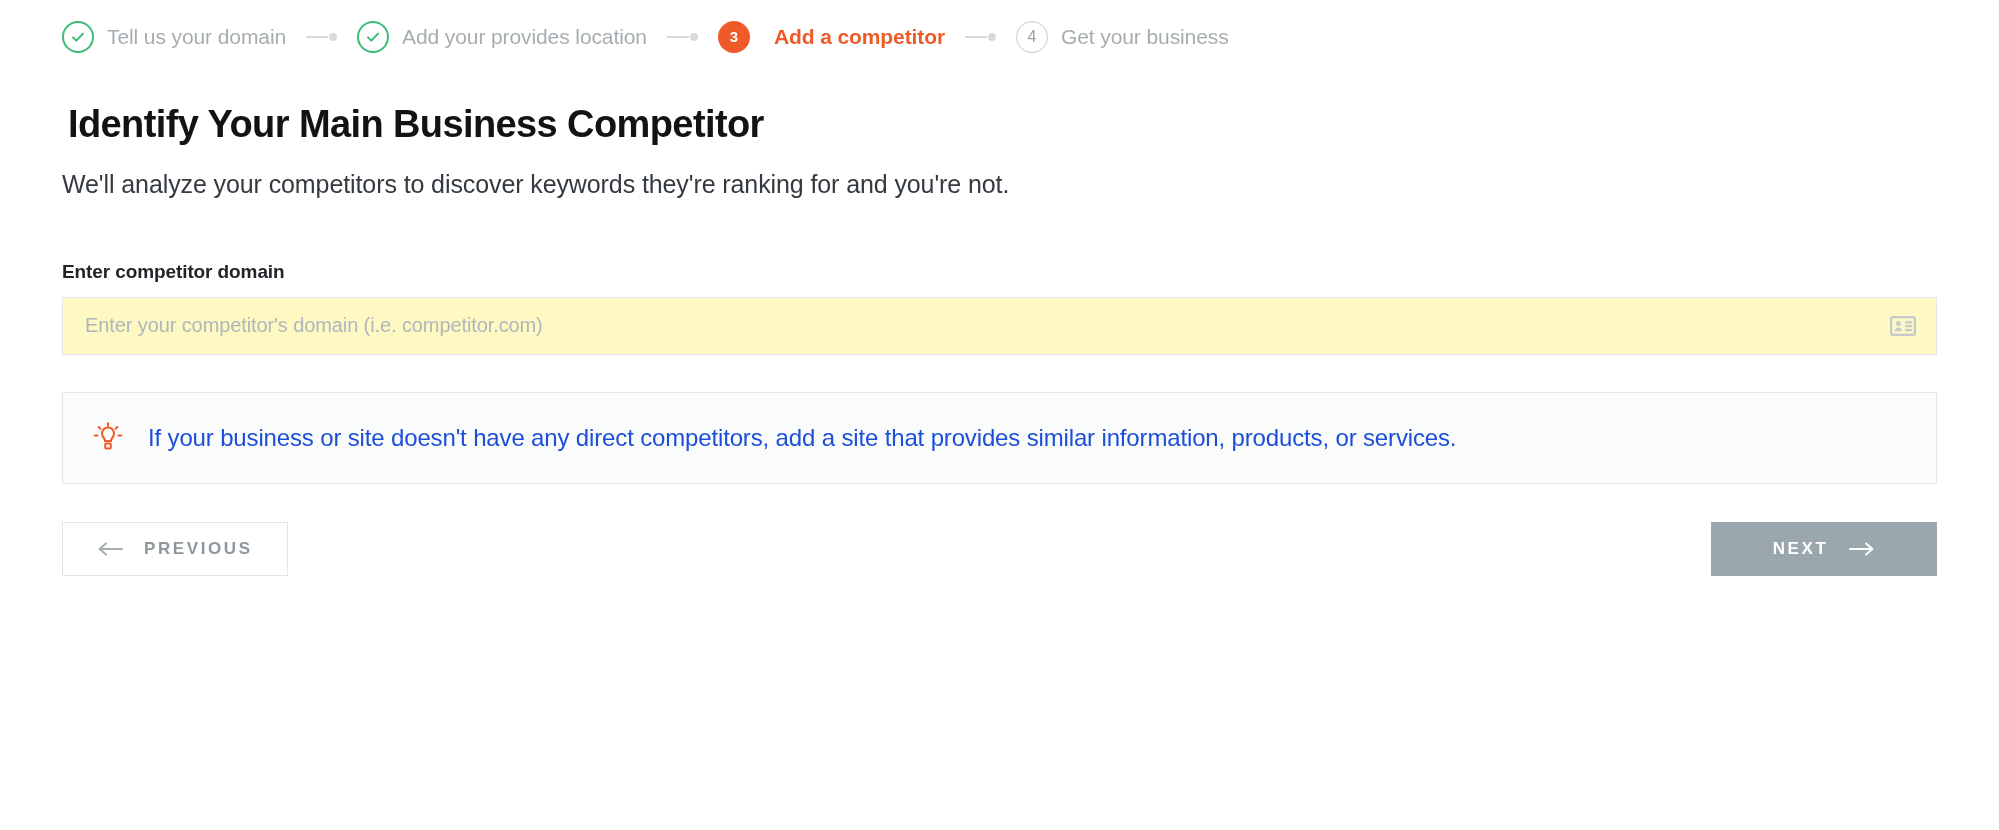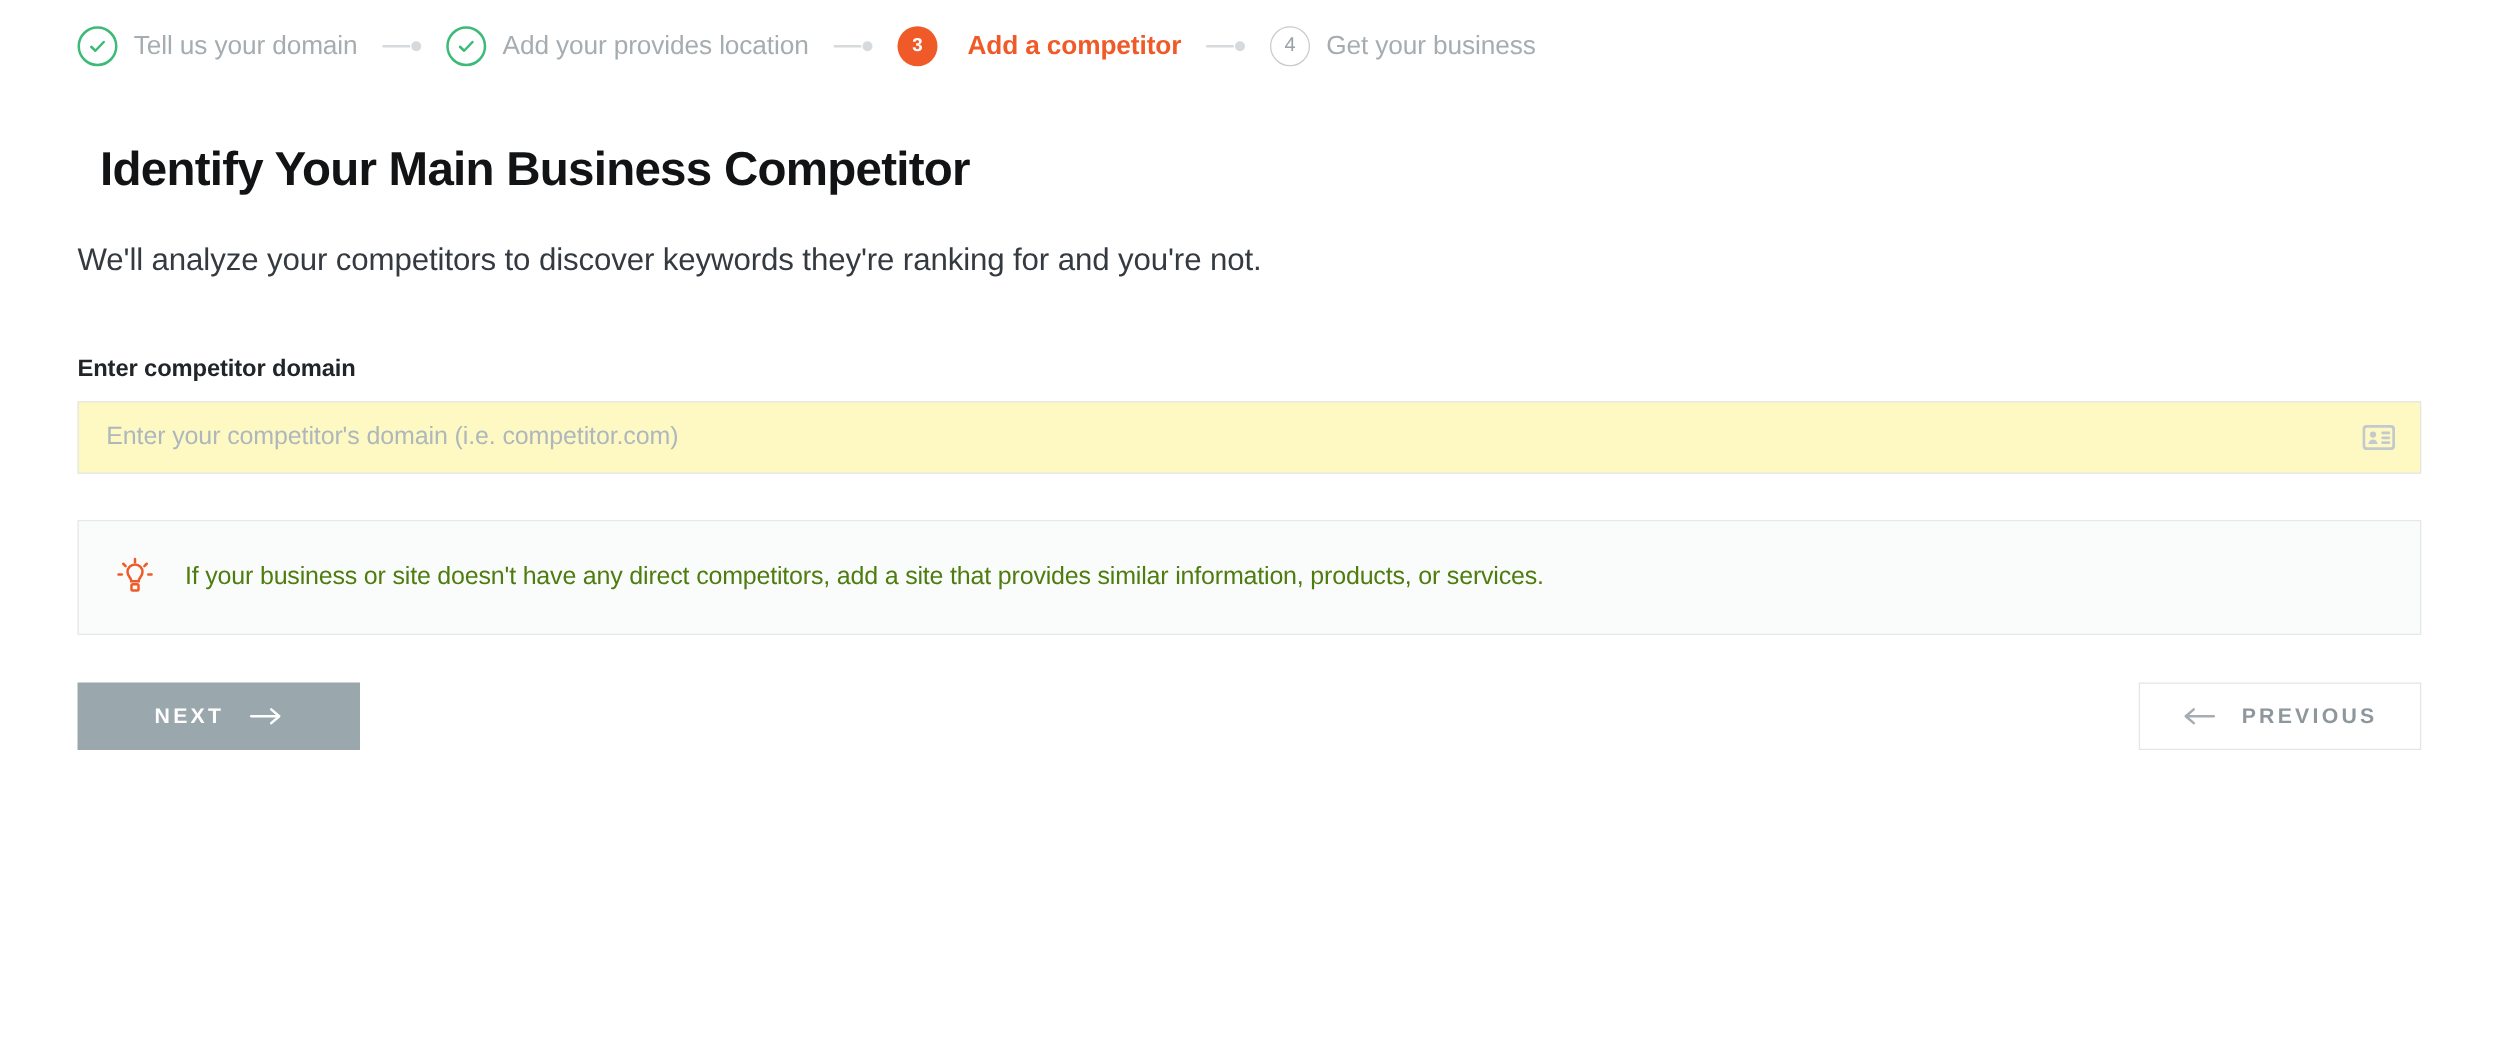--- a/index.html
+++ b/index.html
@@ -98,7 +98,7 @@
 
   
   .title {
-    margin: 18px;
+    margin: 6px;
     padding-top: 52px;
     font-size: 38px;
     line-height: 1.1;

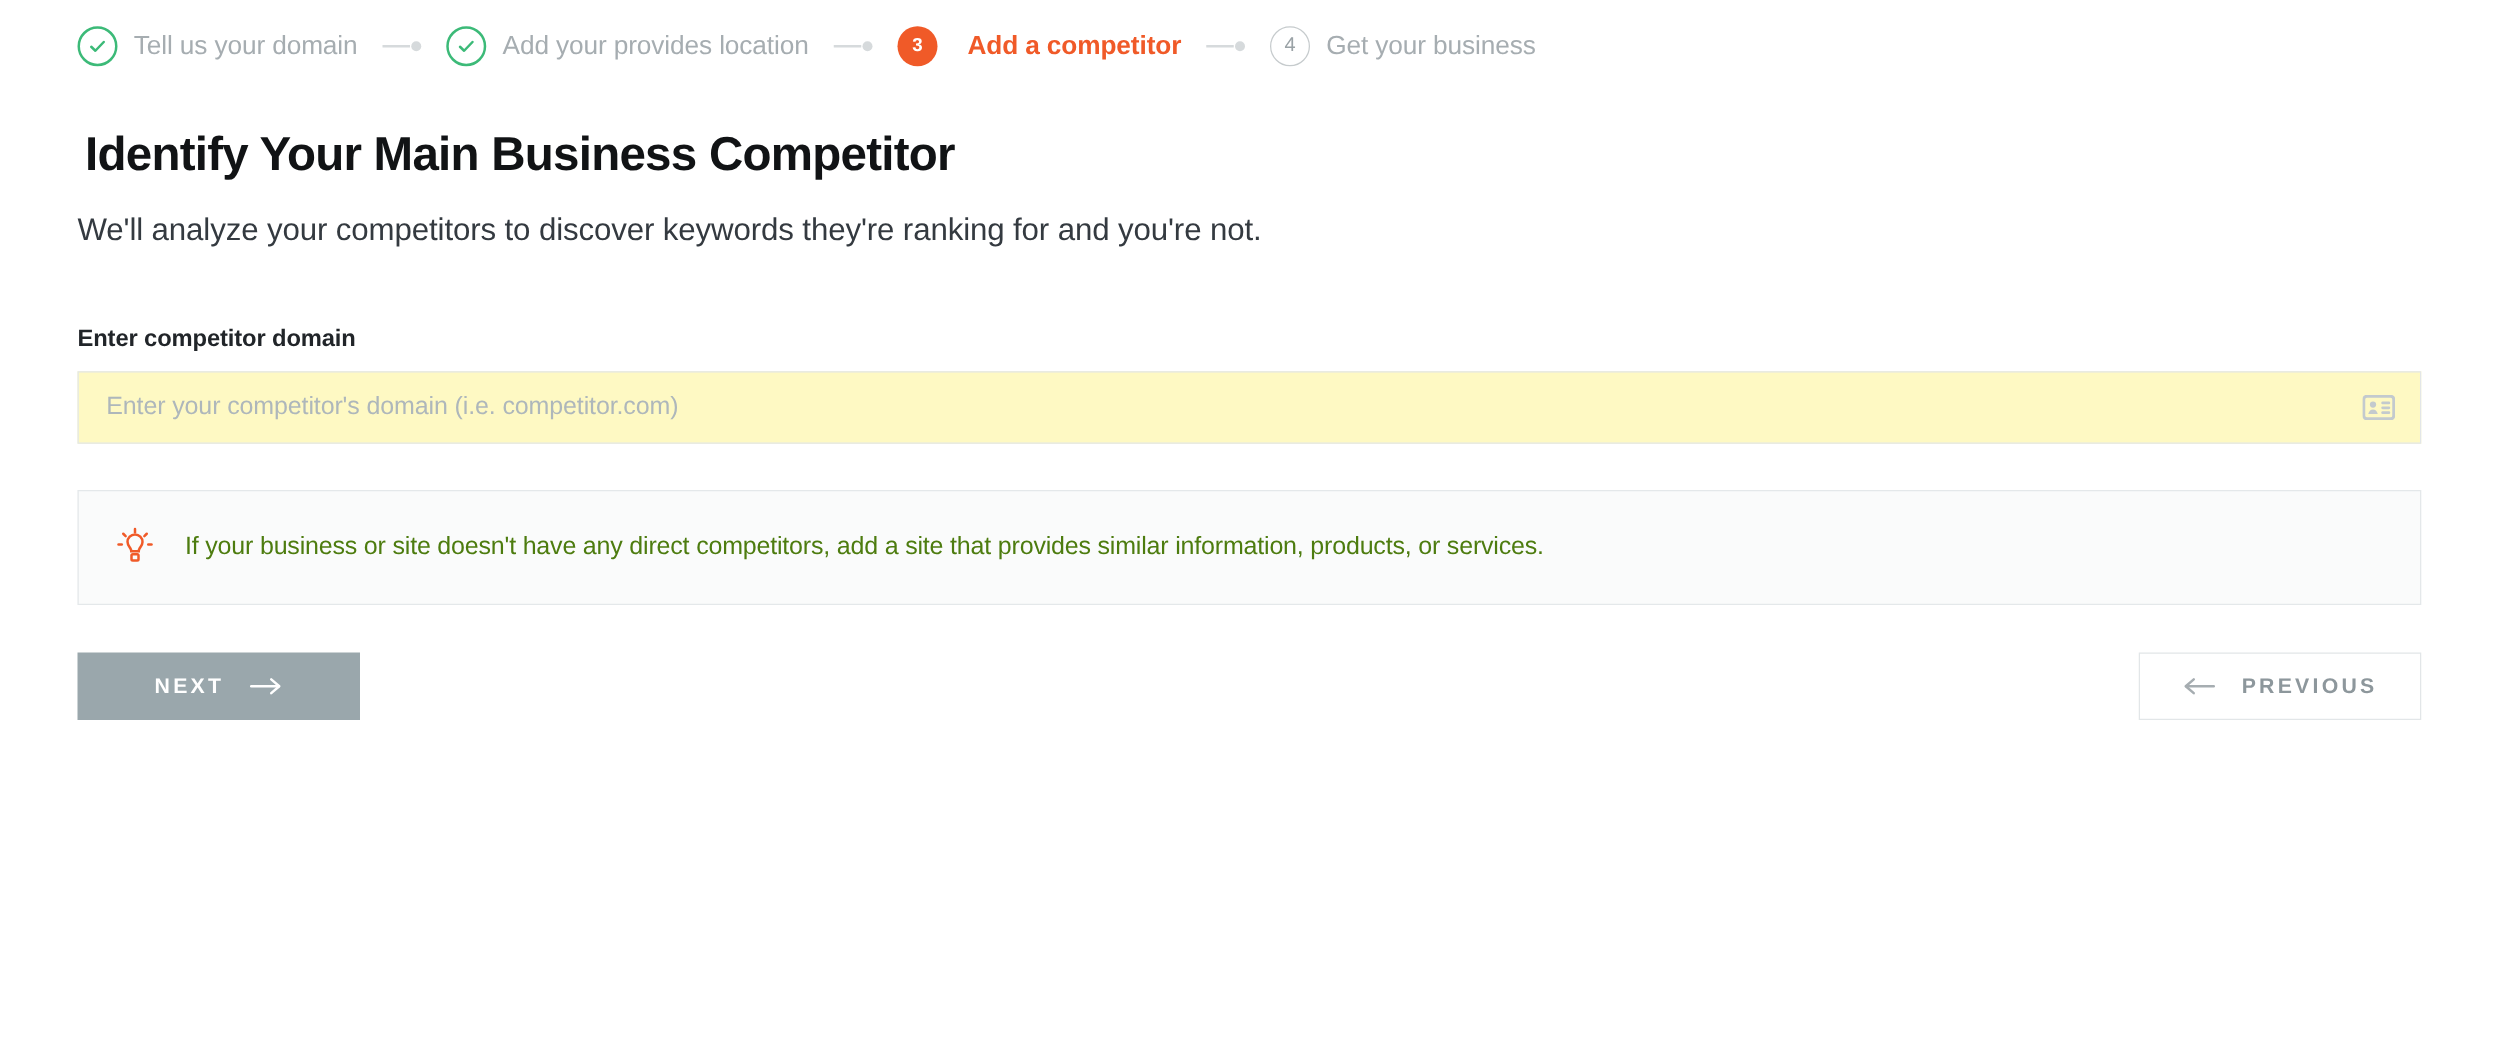--- a/index.html
+++ b/index.html
@@ -181,8 +181,8 @@
     justify-content: center;
   }
   .tip-text {
-    font-size: 20px;
-    color: #4d7c0f;
+    font-size: 24px;
+    color: #1d4ed8;
     letter-spacing: -0.15px;
   }
 

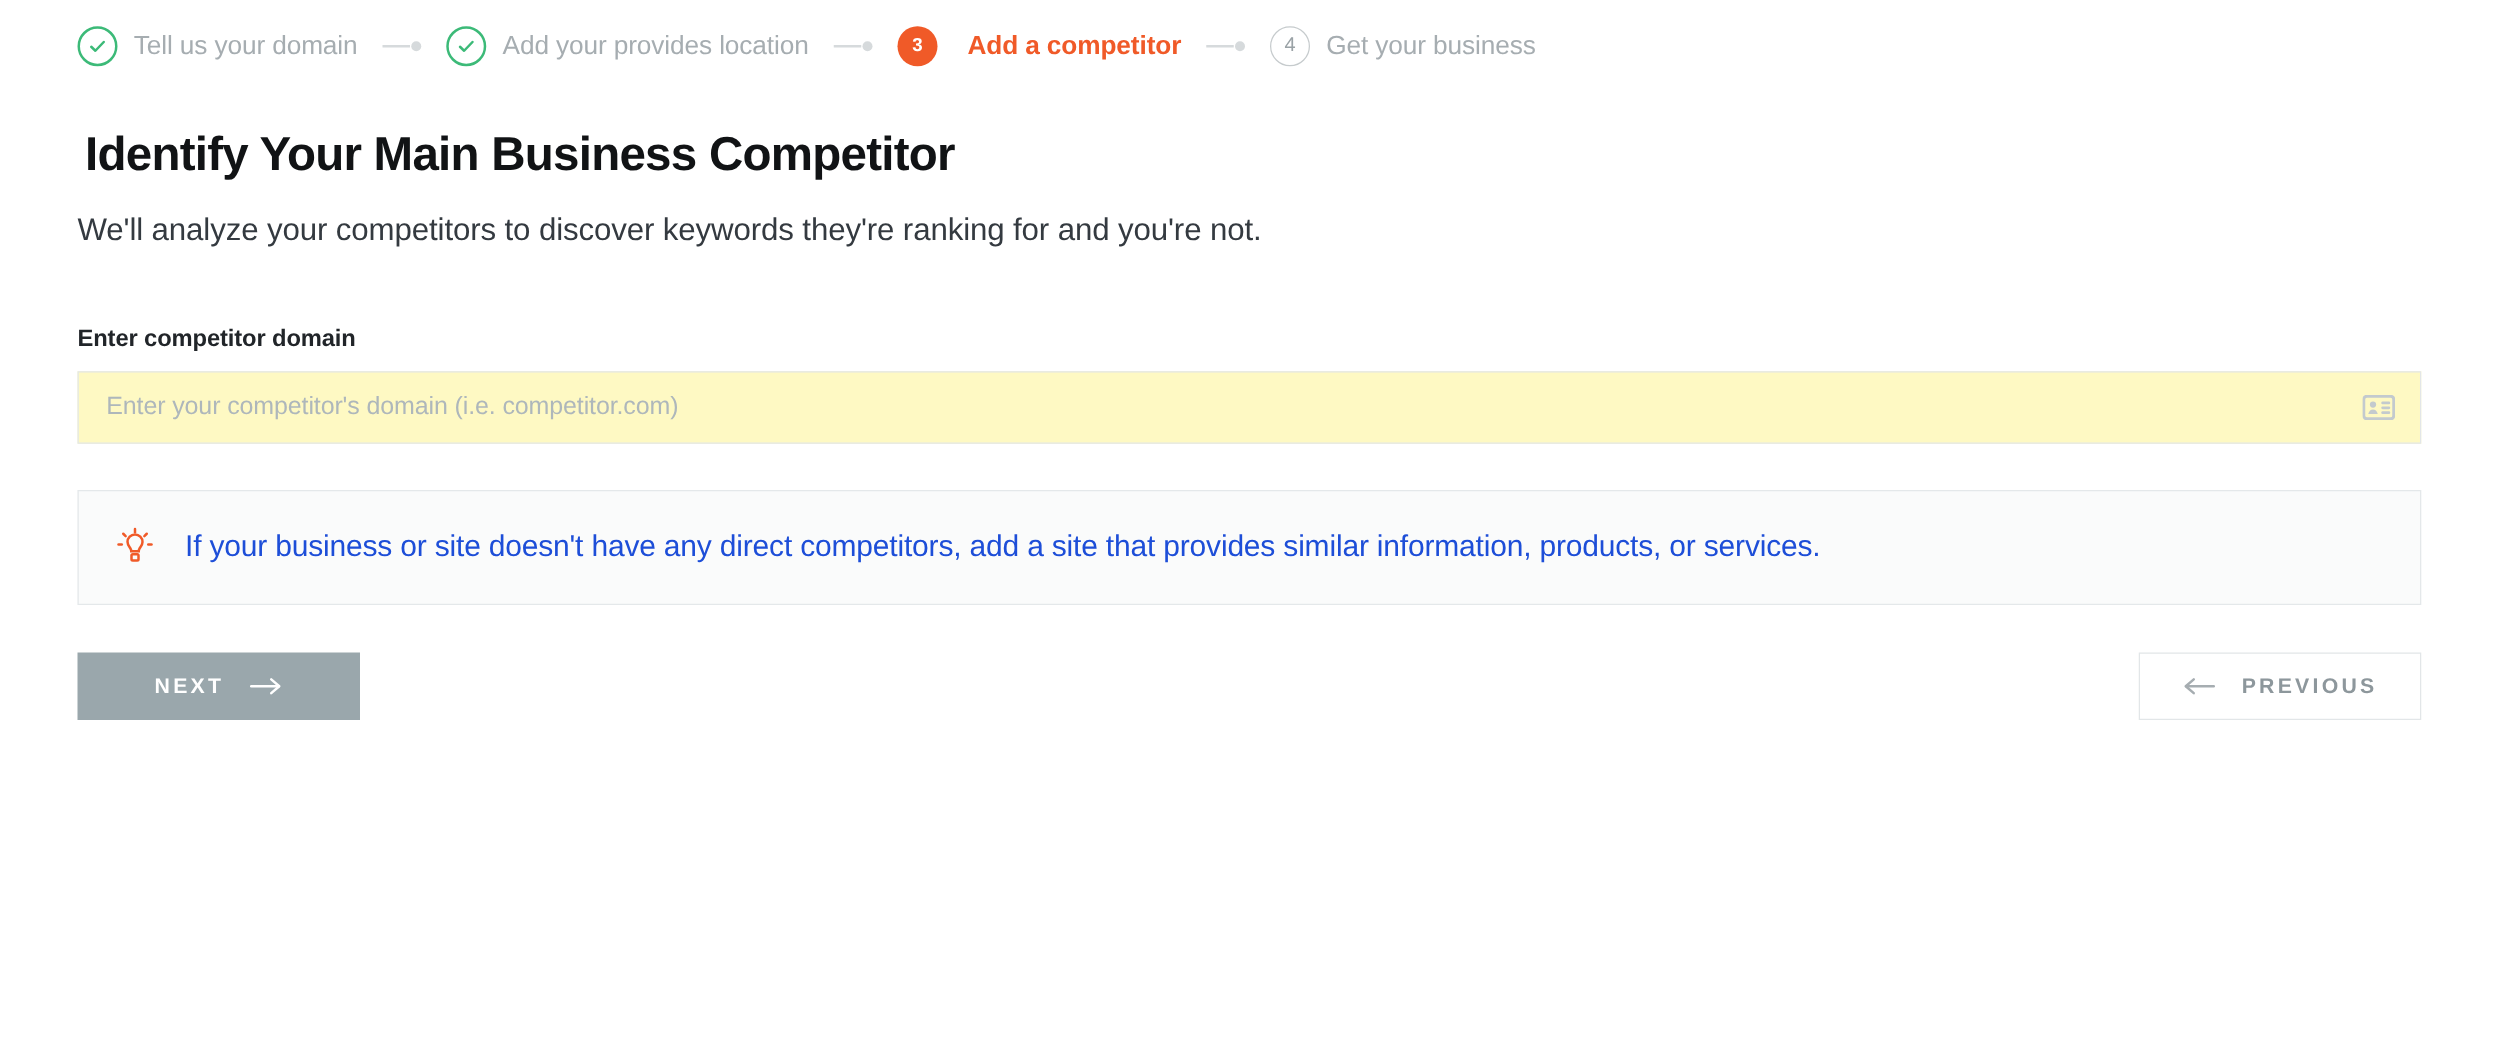--- a/index.html
+++ b/index.html
@@ -311,6 +311,14 @@
 
   <div class="actions">
 
+    <button class="btn btn-prev">
+      <svg width="26" height="14" viewBox="0 0 26 14" aria-hidden="true">
+        <path d="M25 7 H3" stroke="#a6adb1" stroke-width="2" stroke-linecap="round" fill="none"></path>
+        <path d="M9 1.5 L2.6 7 L9 12.5" stroke="#a6adb1" stroke-width="2" stroke-linecap="round" stroke-linejoin="round" fill="none"></path>
+      </svg>
+      <span>PREVIOUS</span>
+    </button>
+
     <button class="btn btn-next">
       <span>NEXT</span>
       <svg width="26" height="14" viewBox="0 0 26 14" aria-hidden="true">
@@ -319,14 +327,6 @@
       </svg>
     </button>
 
-    <button class="btn btn-prev">
-      <svg width="26" height="14" viewBox="0 0 26 14" aria-hidden="true">
-        <path d="M25 7 H3" stroke="#a6adb1" stroke-width="2" stroke-linecap="round" fill="none"></path>
-        <path d="M9 1.5 L2.6 7 L9 12.5" stroke="#a6adb1" stroke-width="2" stroke-linecap="round" stroke-linejoin="round" fill="none"></path>
-      </svg>
-      <span>PREVIOUS</span>
-    </button>
-
   </div>
 
 </div>

